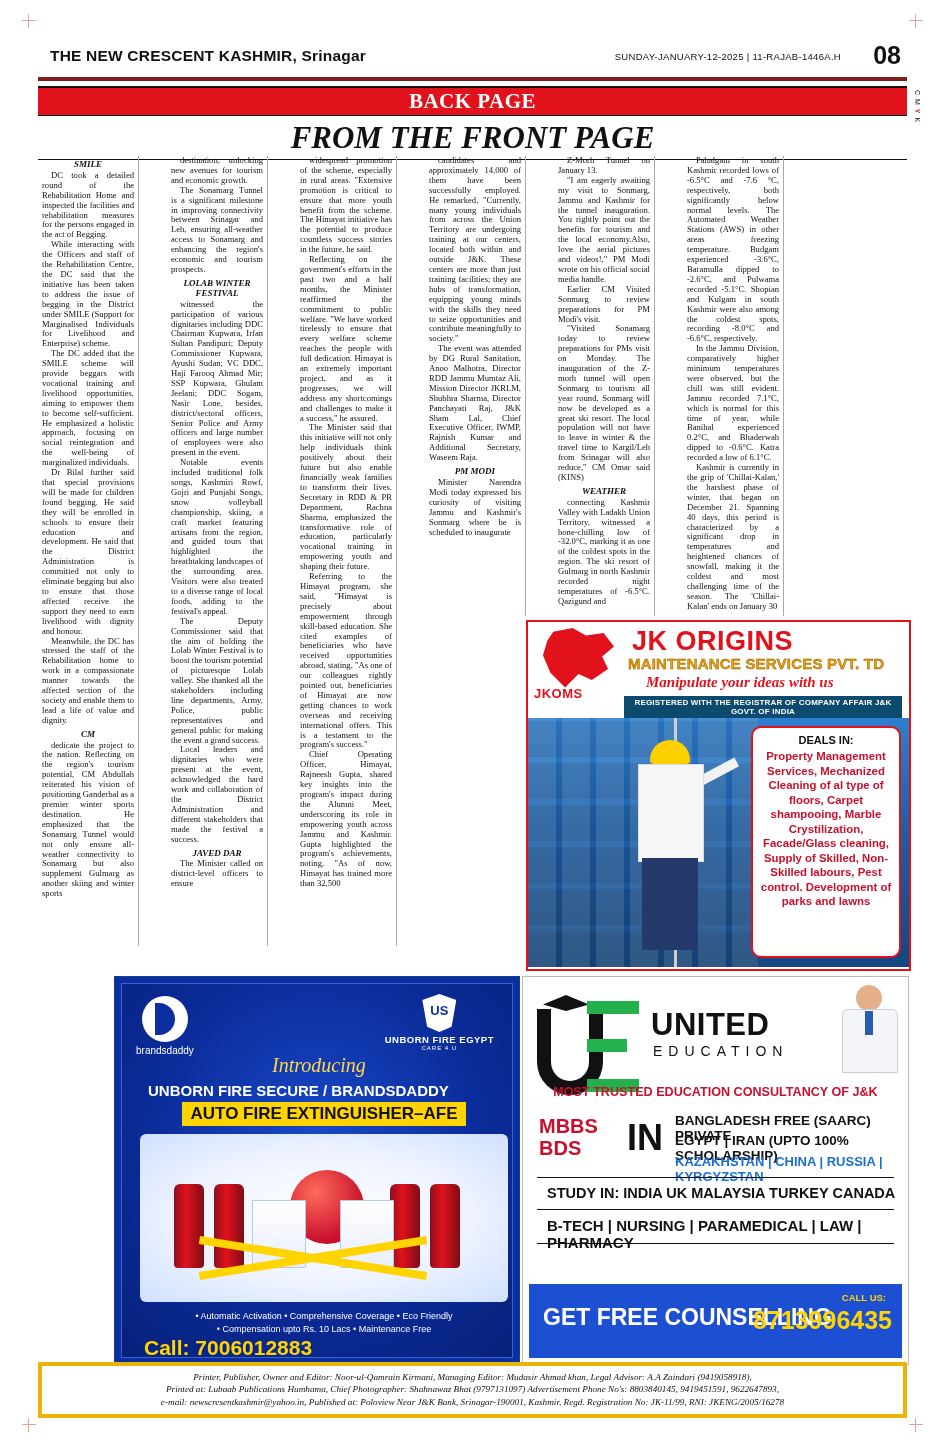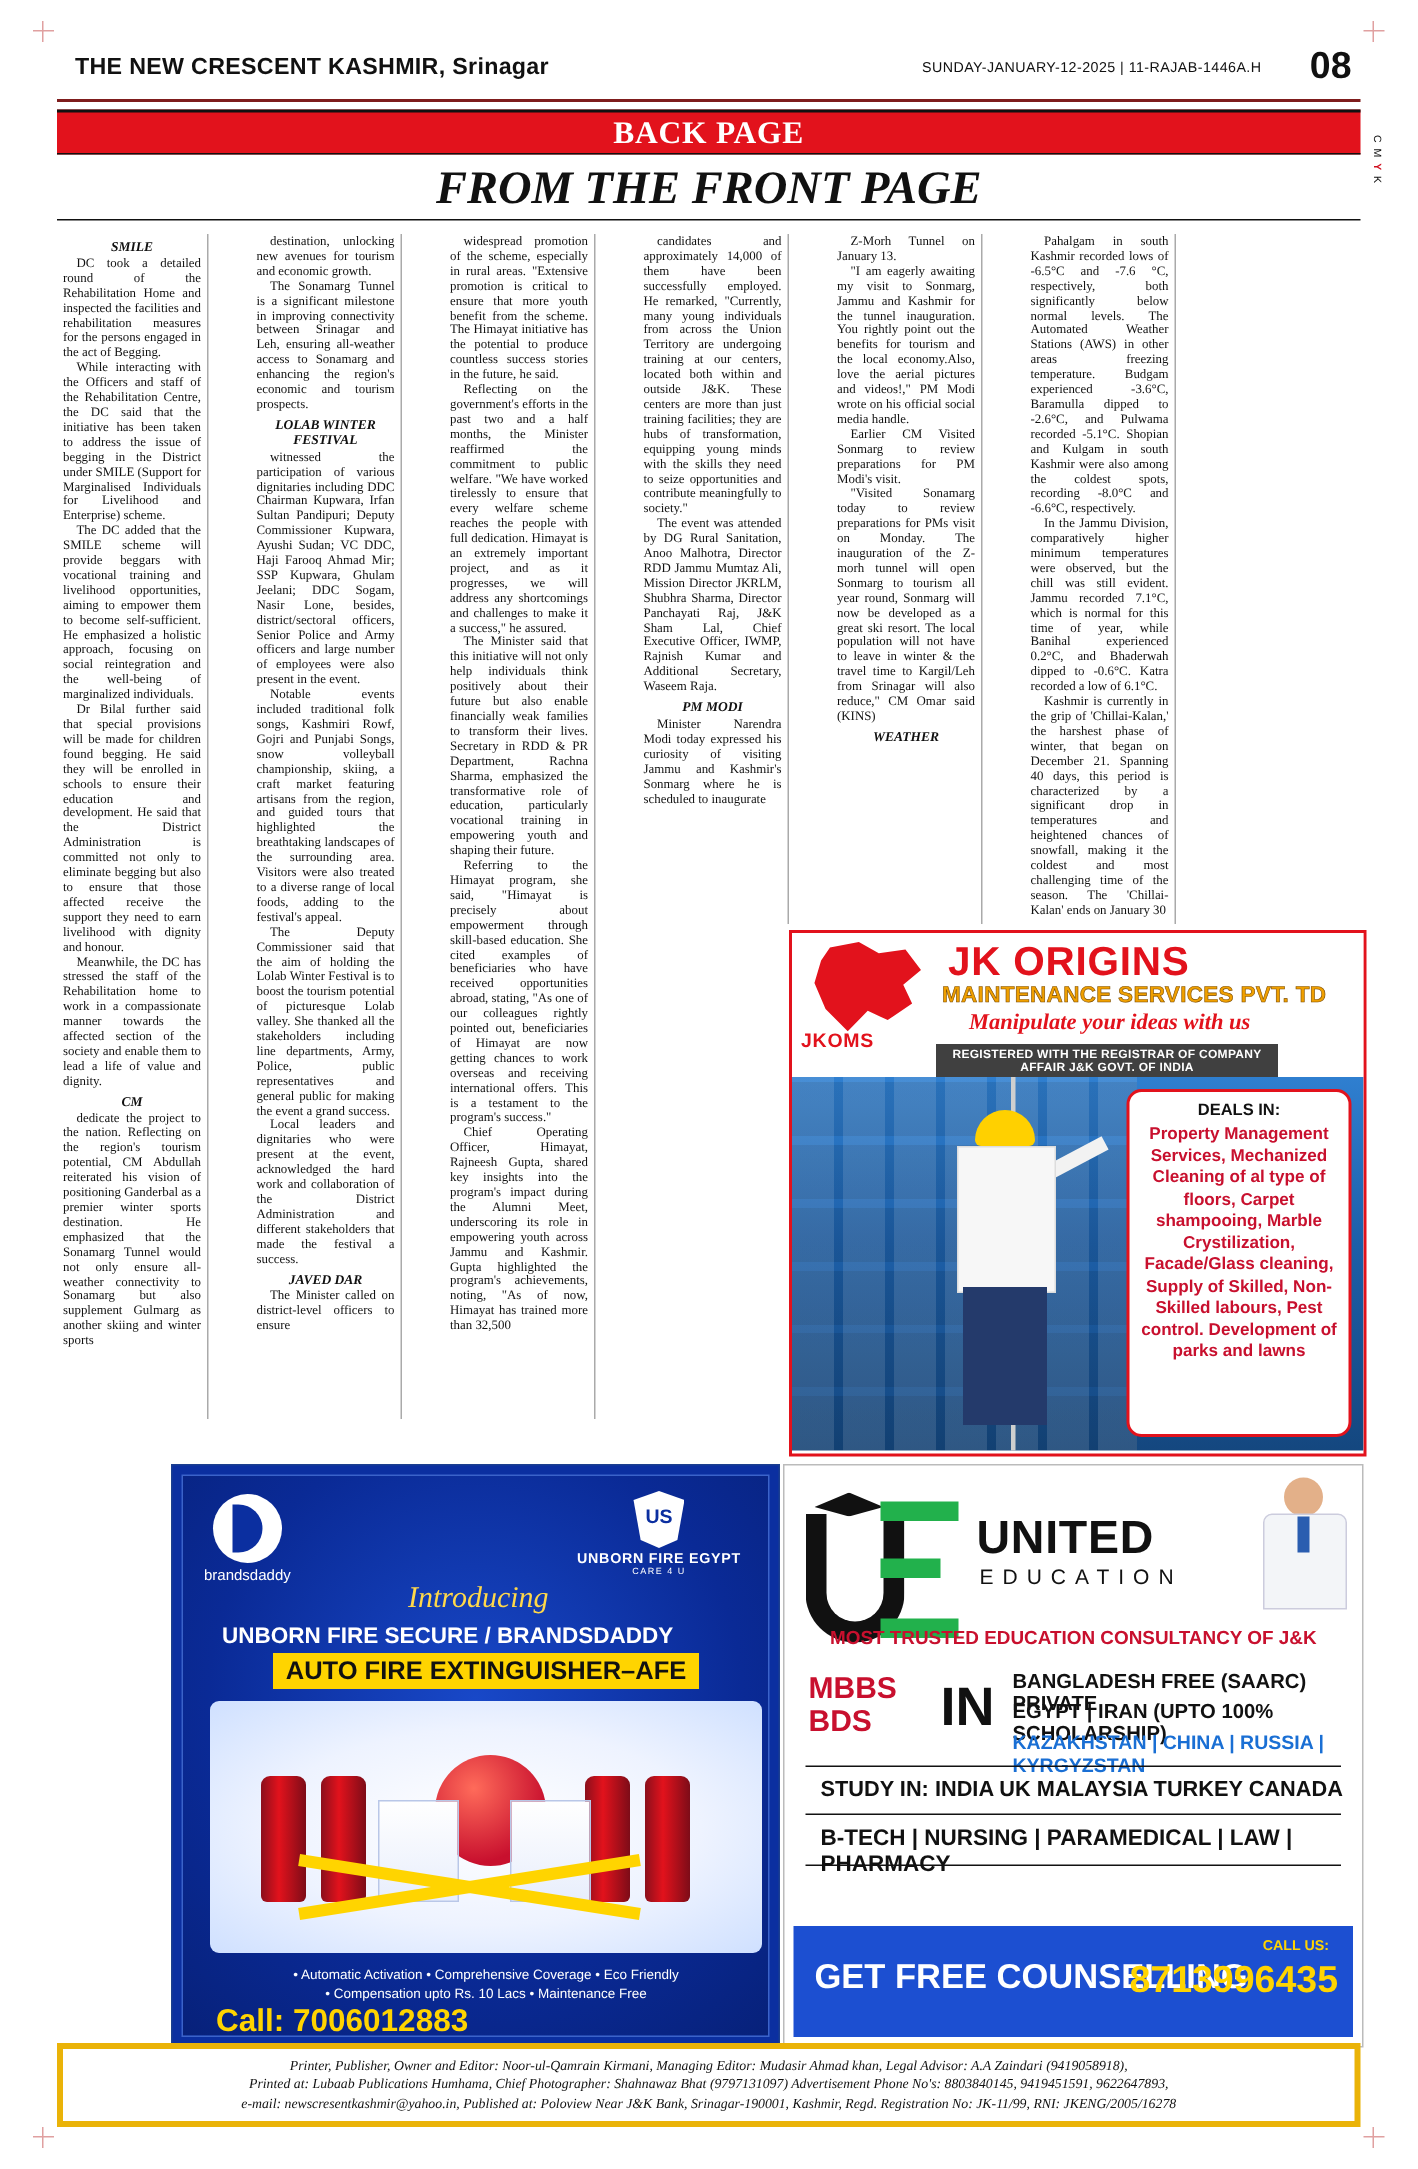--- a/index.html
+++ b/index.html
@@ -14,7 +14,7 @@
   .regmark:after { top:6px; left:0; height:1px; width:14px; }
 
   
-  .masthead { position:relative; height:38px; border-bottom:2px solid #7f1d1d; }
+  .masthead { position:relative; height:38px; border-bottom:4px solid #7f1d1d;margin-top:11px; }
   .paper-name { position:absolute; left:12px; top:8px; font-family:"Liberation Sans", sans-serif; font-weight:bold; font-size:15.5px; letter-spacing:.2px; }
   .dateline { position:absolute; right:66px; top:12px; font-family:"Liberation Sans", sans-serif; font-size:9.5px; letter-spacing:.3px; color:#111; }
   .pageno { position:absolute; right:6px; top:2px; font-family:"Liberation Sans", sans-serif; font-weight:bold; font-size:25px; color:#111; }

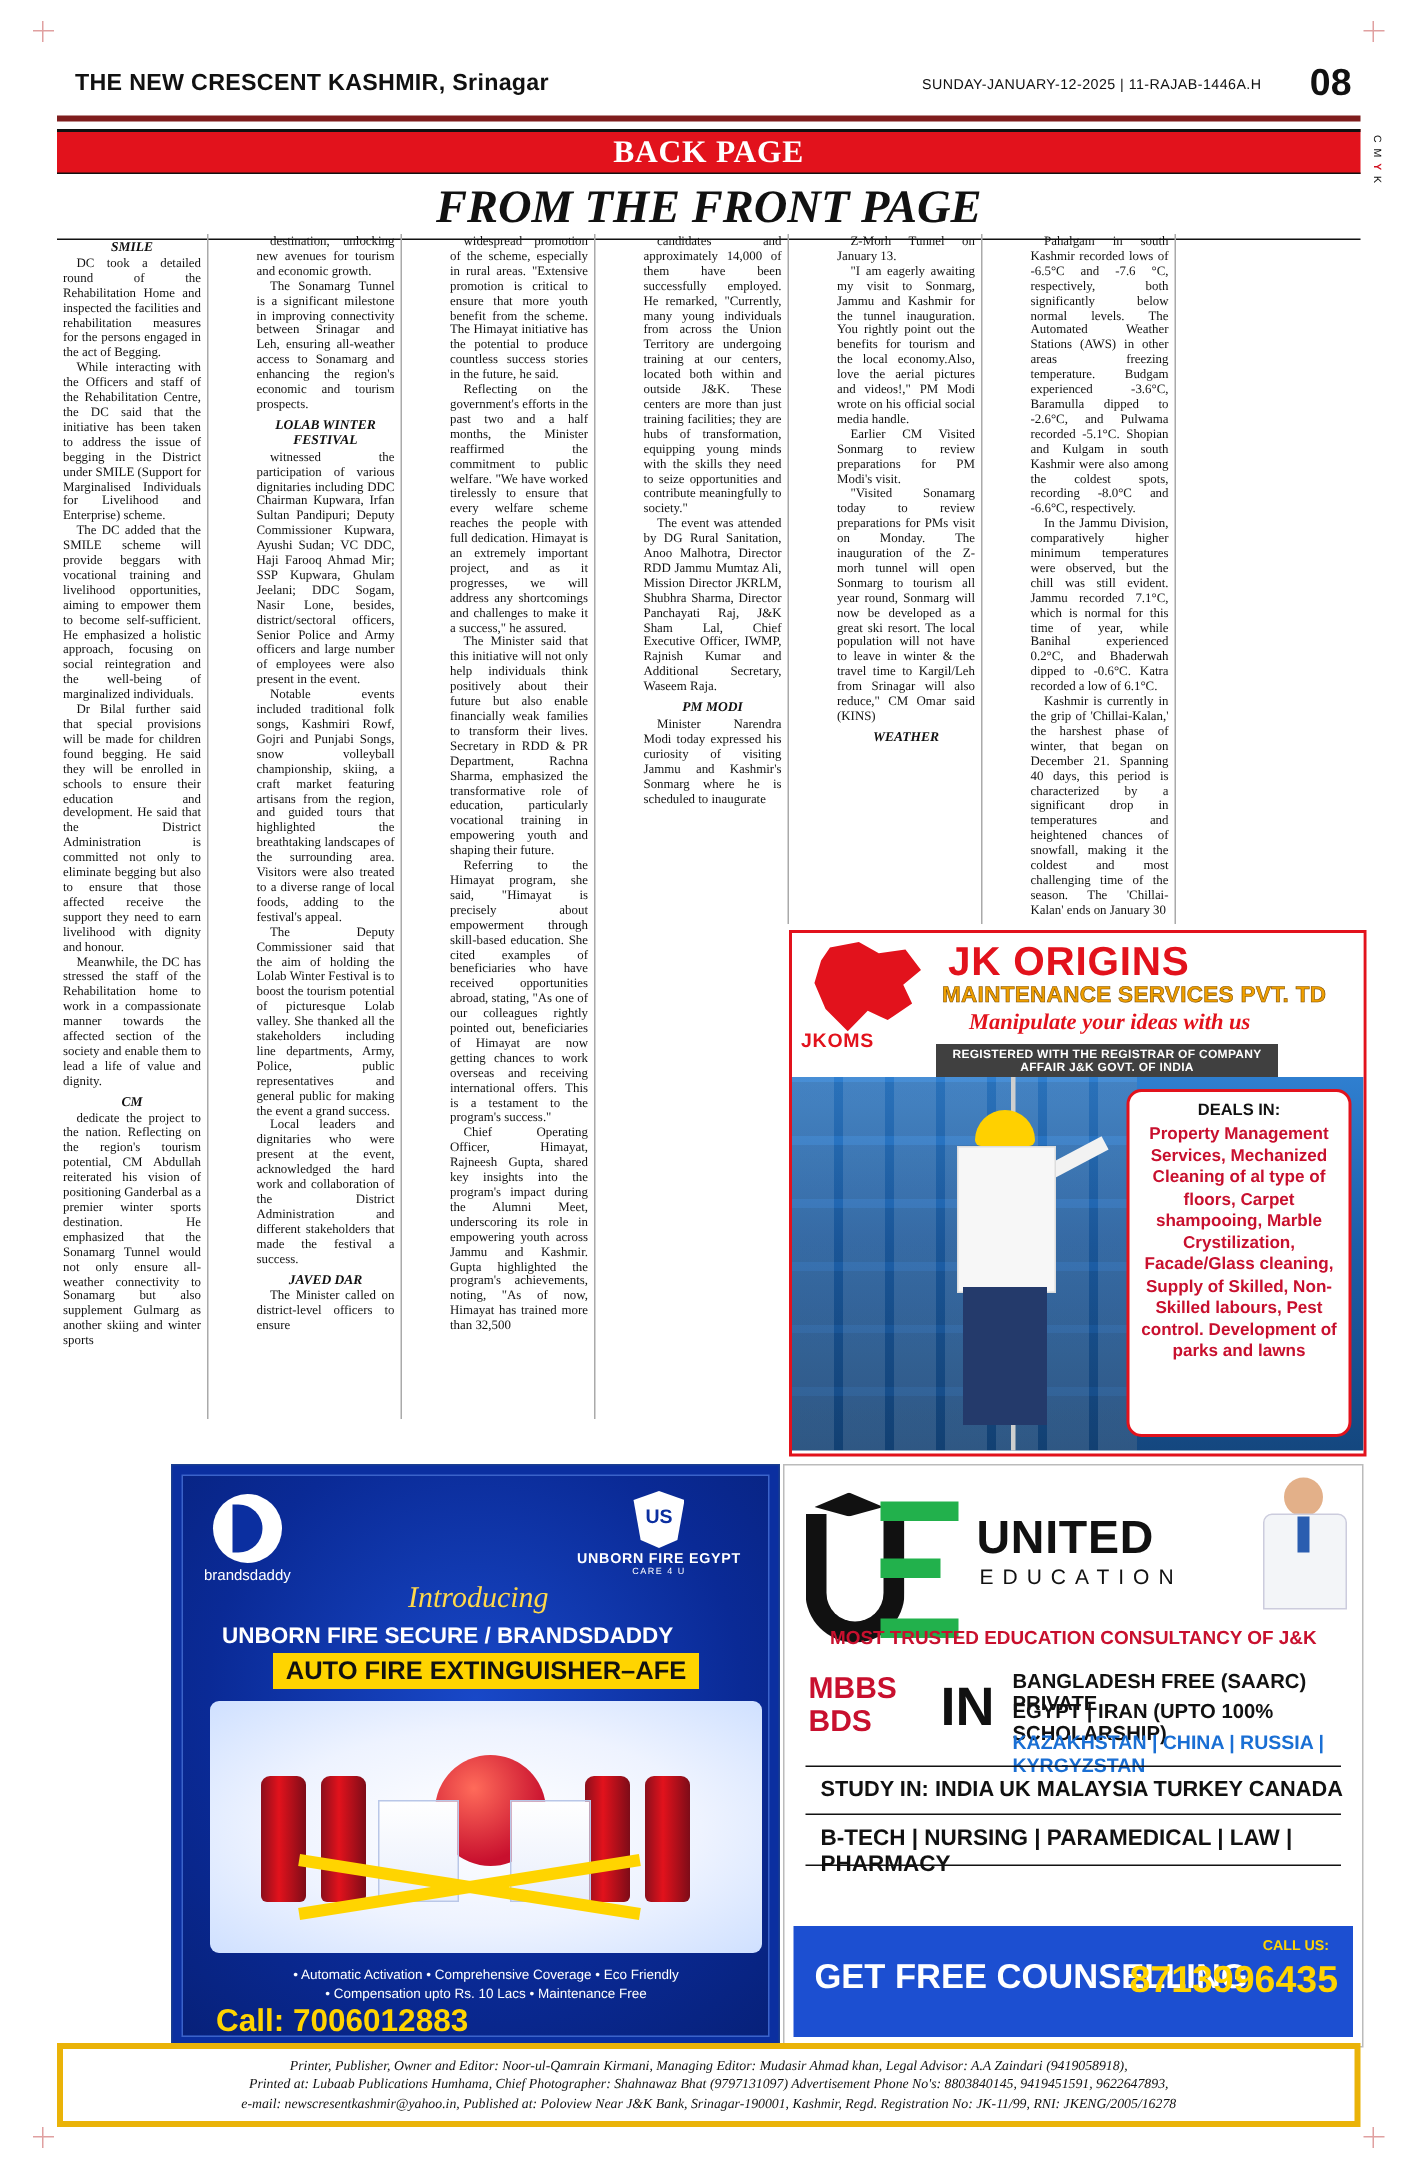--- a/index.html
+++ b/index.html
@@ -197,6 +197,7 @@
         <p>Earlier CM Visited Sonmarg to review preparations for PM Modi's visit.</p>
         <p>"Visited Sonamarg today to review preparations for PMs visit on Monday. The inauguration of the Z-morh tunnel will open Sonmarg to tourism all year round, Sonmarg will now be developed as a great ski resort. The local population will not have to leave in winter &amp; the travel time to Kargil/Leh from Srinagar will also reduce," CM Omar said (KINS)</p>
         <h4>WEATHER</h4>
+        <p>connecting Kashmir Valley with Ladakh Union Territory, witnessed a bone-chilling low of -32.0°C, marking it as one of the coldest spots in the region. The ski resort of Gulmarg in north Kashmir recorded night temperatures of -6.5°C. Qazigund and</p>
       </div>
 
       <div class="col" style="left:649px; width:92px;">

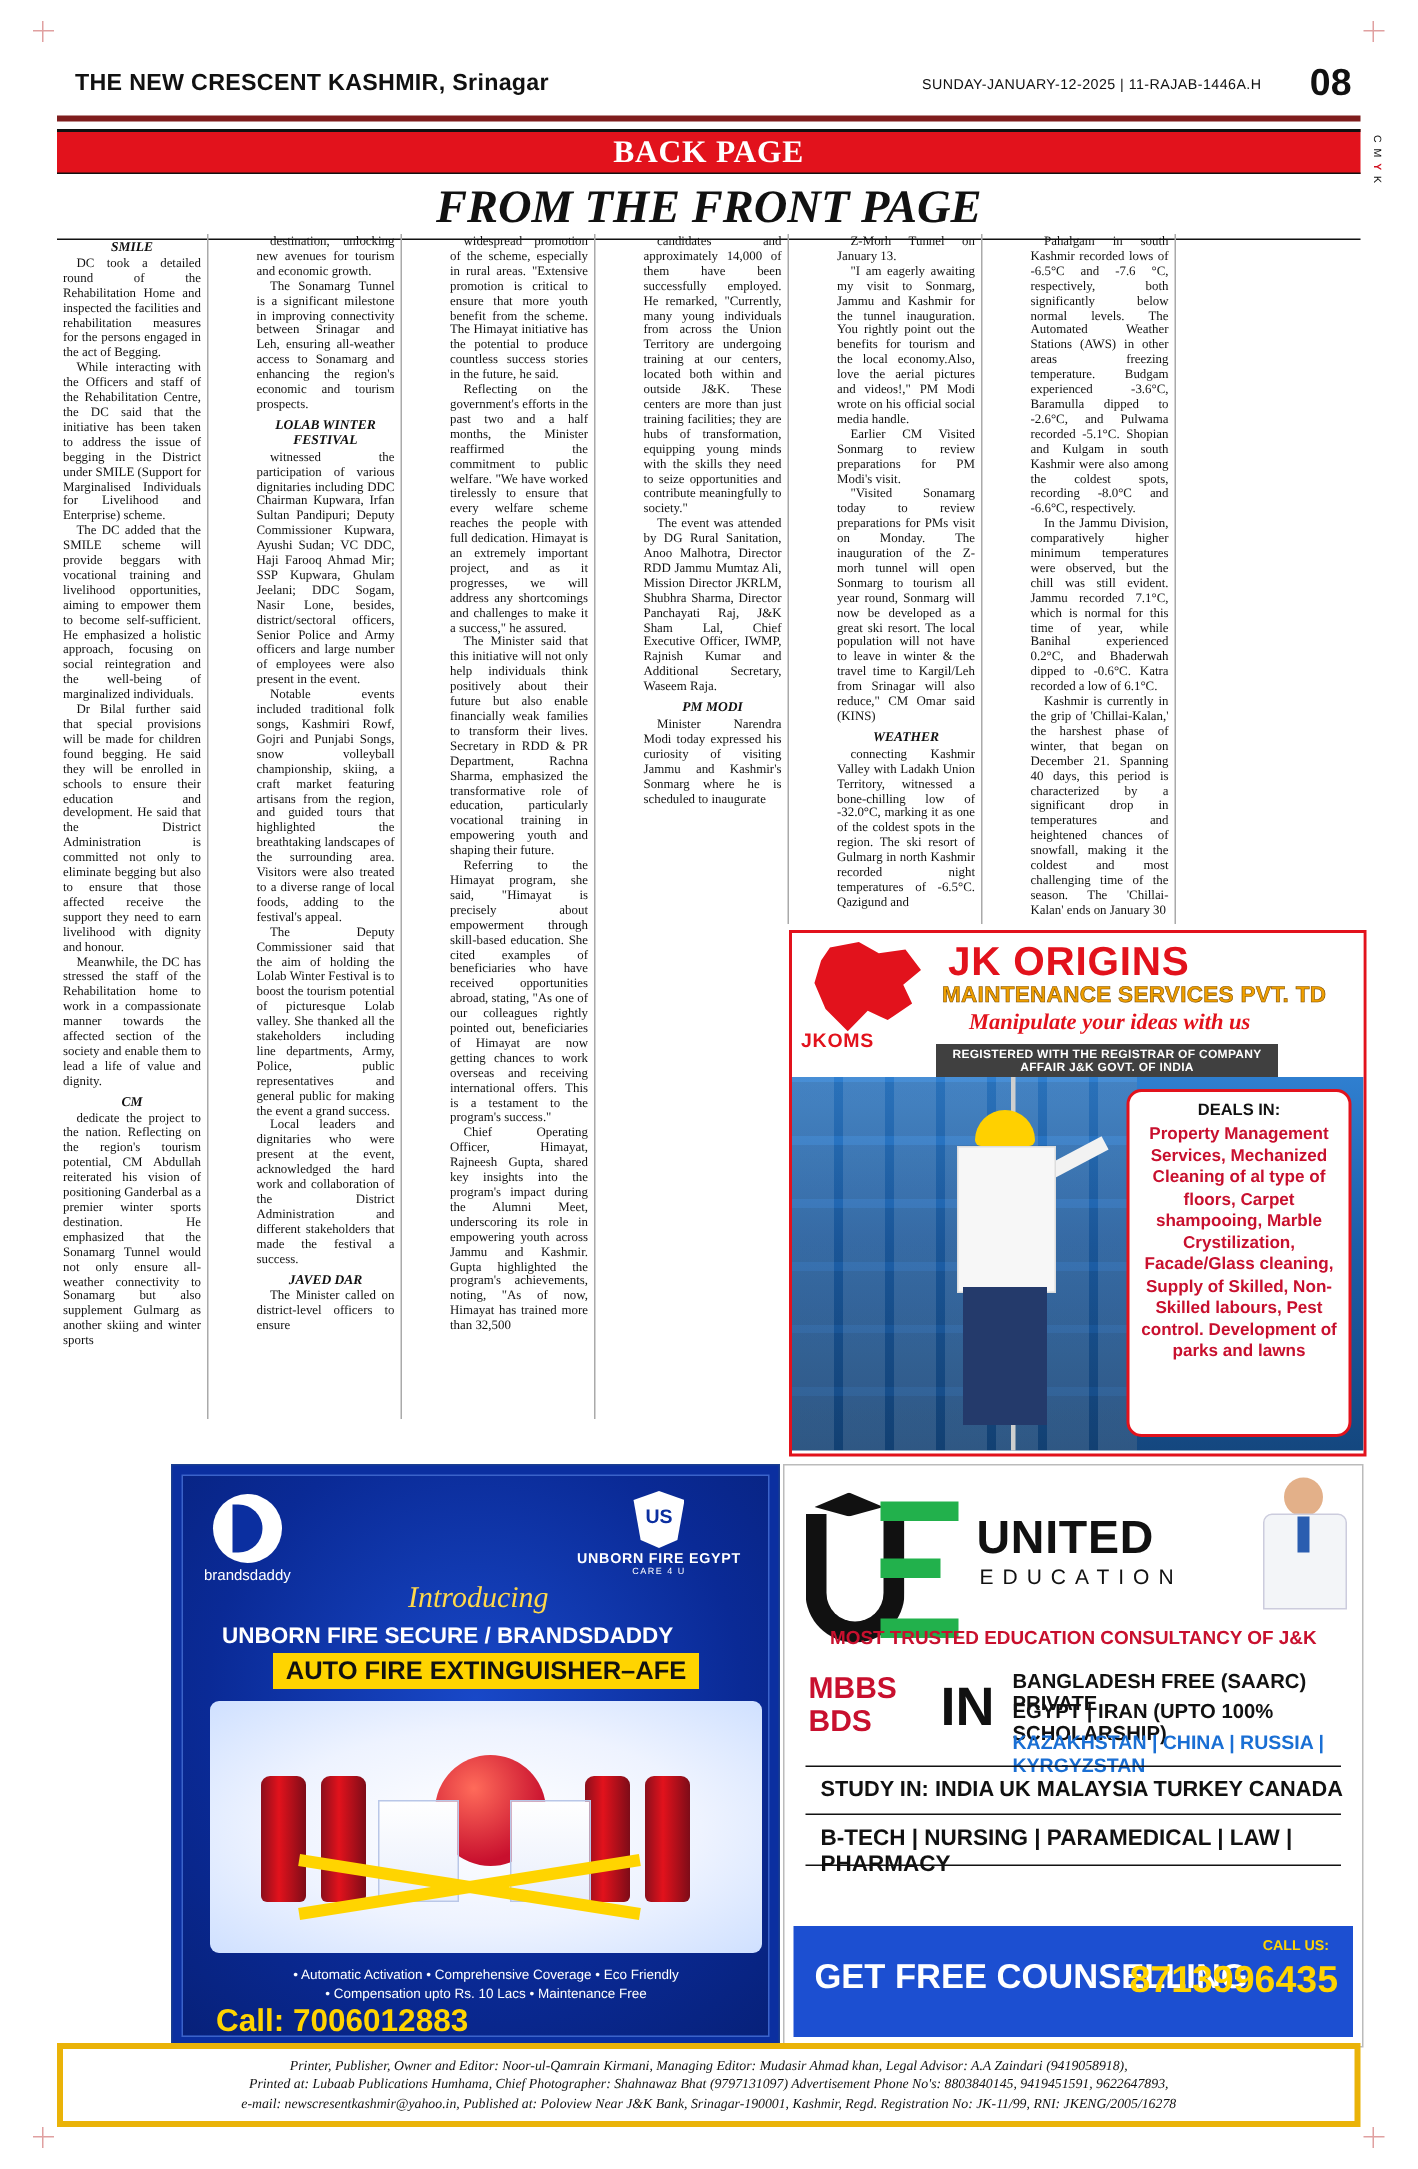--- a/index.html
+++ b/index.html
@@ -47,7 +47,7 @@
   #ad-jk .t1 { position:absolute; left:104px; top:4px; font-family:"Liberation Sans", sans-serif; font-weight:bold; font-size:27px; color:#e2121c; letter-spacing:.5px; }
   #ad-jk .t2 { position:absolute; left:100px; top:33px; font-family:"Liberation Sans", sans-serif; font-weight:bold; font-size:15px; color:#f0a000; -webkit-text-stroke:.4px #7a4a00; letter-spacing:.2px; }
   #ad-jk .t3 { position:absolute; left:118px; top:52px; font-size:15px; font-style:italic; font-weight:bold; color:#e2121c; font-family:"Liberation Serif", serif; }
-  #ad-jk .t4 { position:absolute; left:96px; top:74px; width:228px; background:#404040; color:#fff; font-family:"Liberation Sans", sans-serif; font-size:8px; font-weight:bold; text-align:center; padding:2px 0; letter-spacing:.2px; }
+  #ad-jk .t4 { position:absolute; left:96px; top:74px; width:278px; background:#0c4a6e; color:#fff; font-family:"Liberation Sans", sans-serif; font-size:8px; font-weight:bold; text-align:center; padding:2px 0; letter-spacing:.2px; }
   #ad-jk .photo { position:absolute; left:0; top:96px; width:381px; height:249px; background:linear-gradient(180deg,#2f7fd0 0%, #1d5fa8 45%, #14477f 100%); }
   #ad-jk .glass { position:absolute; left:0; top:0; width:230px; height:249px;
       background:repeating-linear-gradient(90deg, rgba(255,255,255,.12) 0 28px, rgba(255,255,255,0) 28px 34px),

